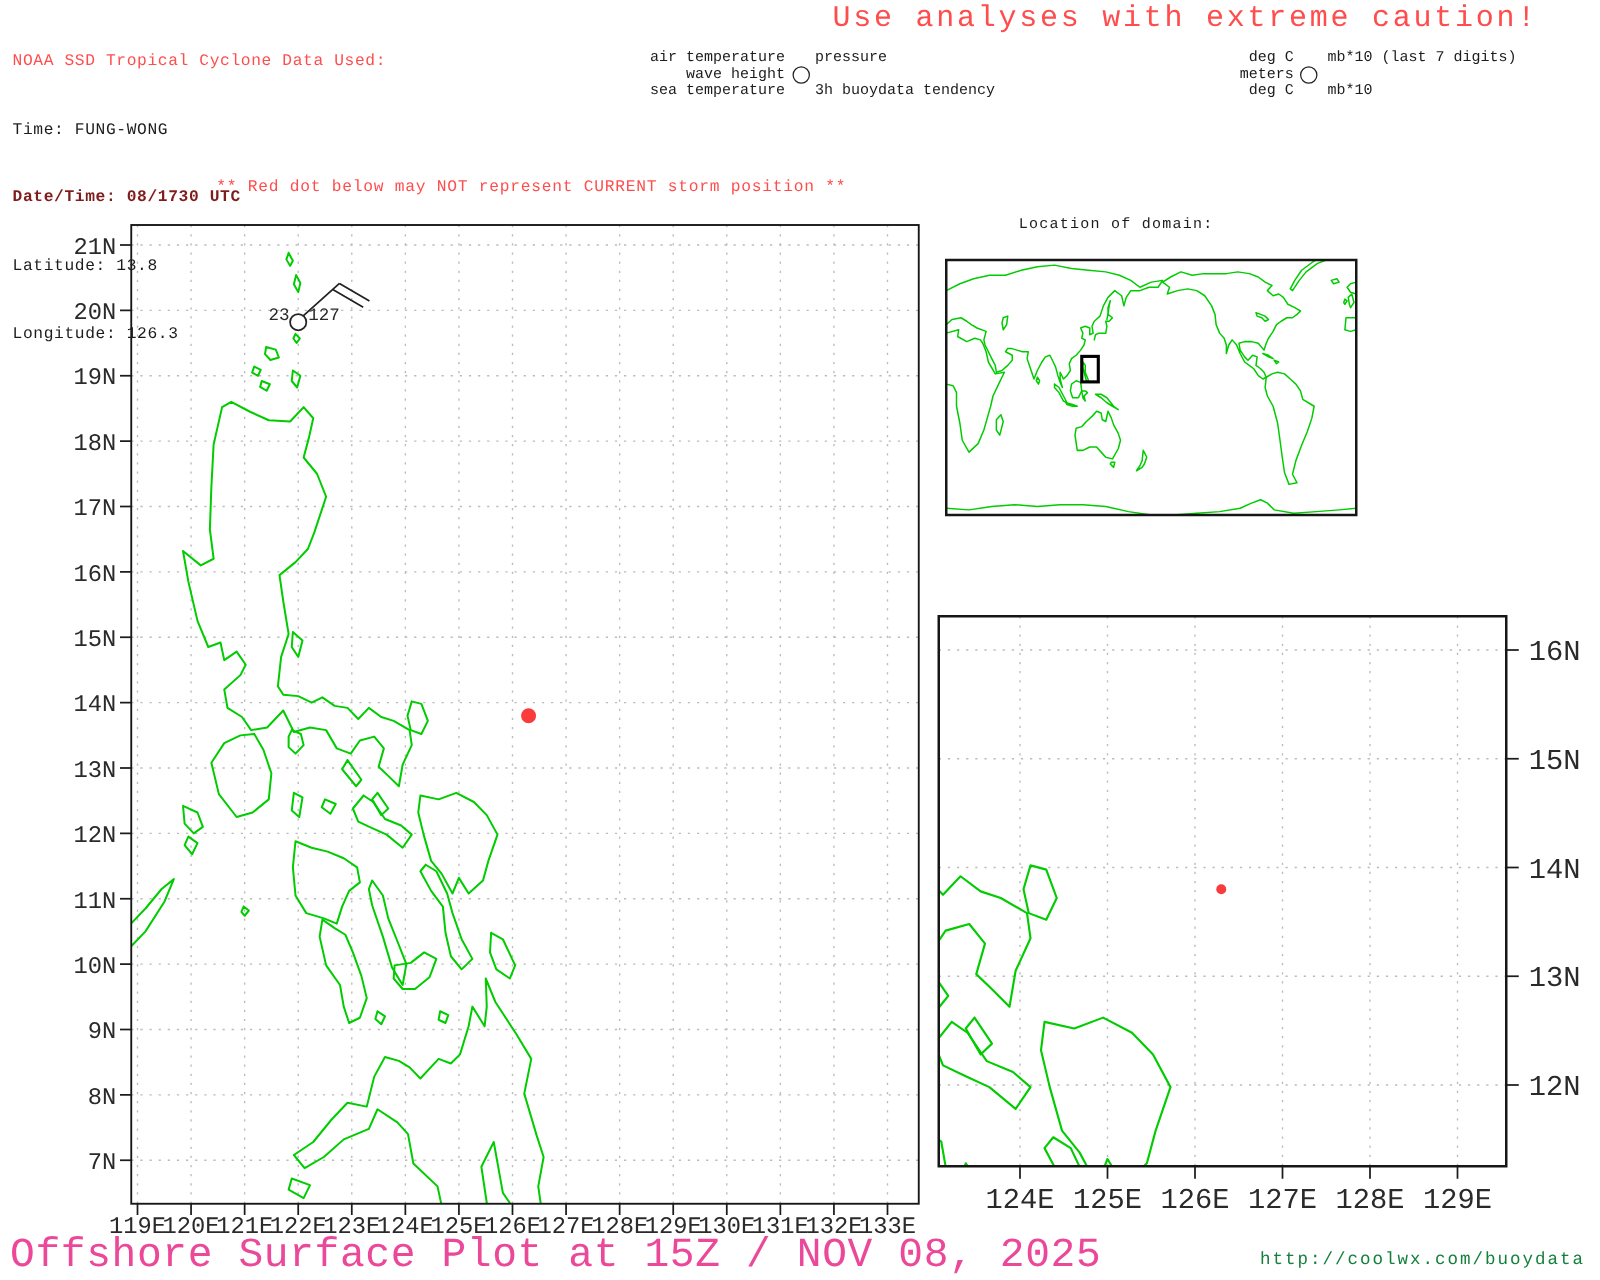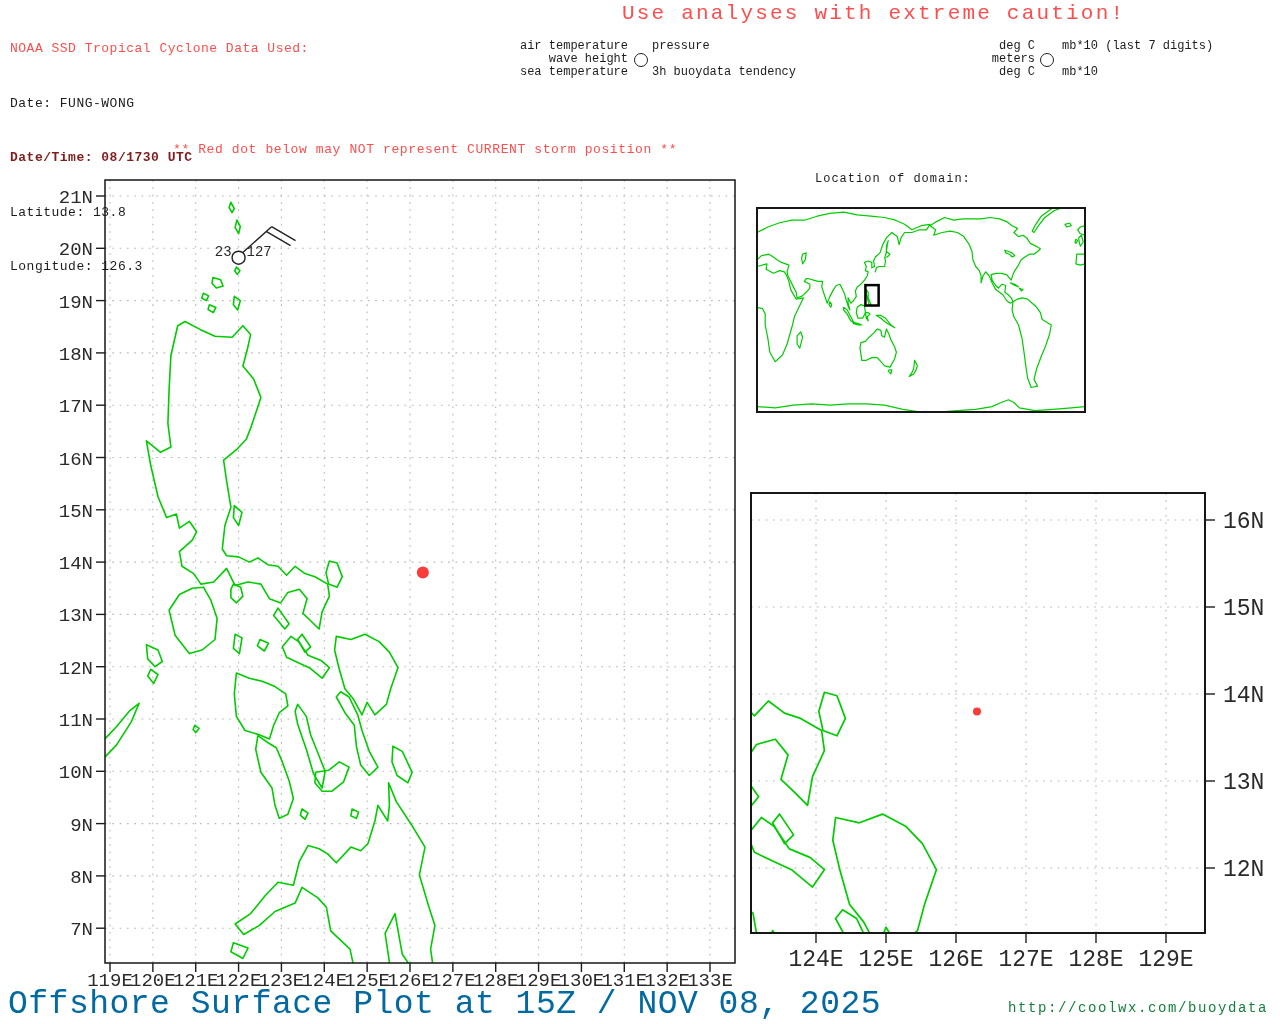--- a/index.html
+++ b/index.html
@@ -10,7 +10,7 @@
   .hdr-line{font-size:13px;letter-spacing:.5px;line-height:18.5px;}
   .red{color:#ff4d4d;}
   .red-strong{color:#7f1d1d;font-weight:bold;}
-  .caution{font-size:21px;letter-spacing:2.2px;color:#ff4d4d;}
+  .caution{font-size:24px;letter-spacing:2.2px;color:#ff4d4d;margin-left:44px;}
   .legend-txt{font-size:12px;line-height:12px;letter-spacing:0;}
   .legend-col-r{text-align:right;}
   .circle{position:absolute;width:12px;height:12px;border:1.5px solid #222;border-radius:50%;background:transparent;}

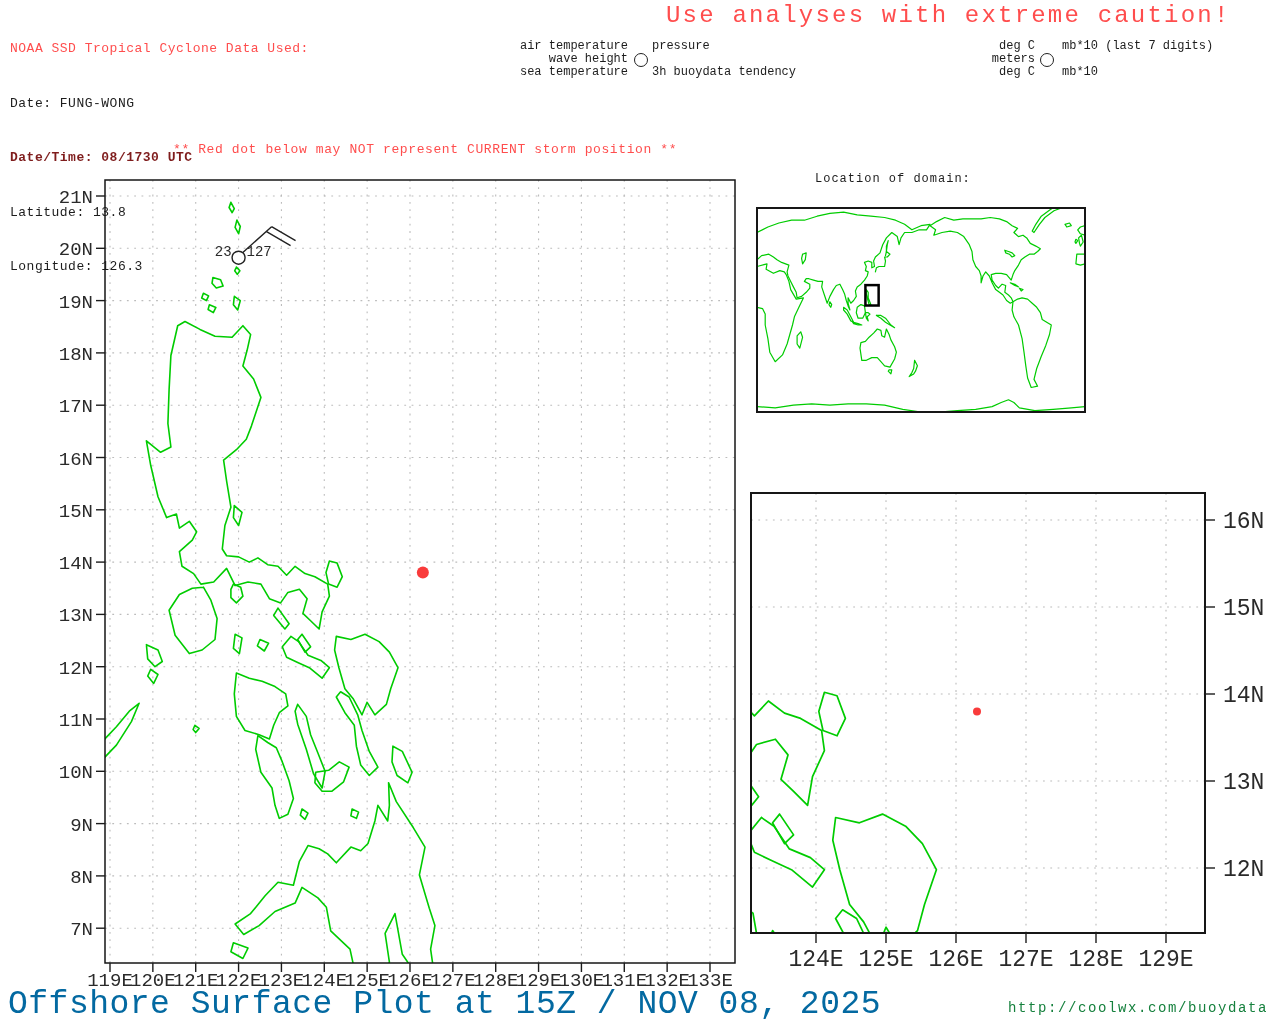--- a/index.html
+++ b/index.html
@@ -273,7 +273,7 @@
 
   <div class="abs" style="left:10px;top:4px;">
     <div class="hdr-line red">NOAA SSD Tropical Cyclone Data Used:</div>
-    <div class="hdr-line">Date: FUNG-WONG</div>
+    <div class="hdr-line">Time: FUNG-WONG</div>
     <div class="hdr-line red-strong">Date/Time: 08/1730 UTC</div>
     <div class="hdr-line">Latitude: 13.8</div>
     <div class="hdr-line">Longitude: 126.3</div>

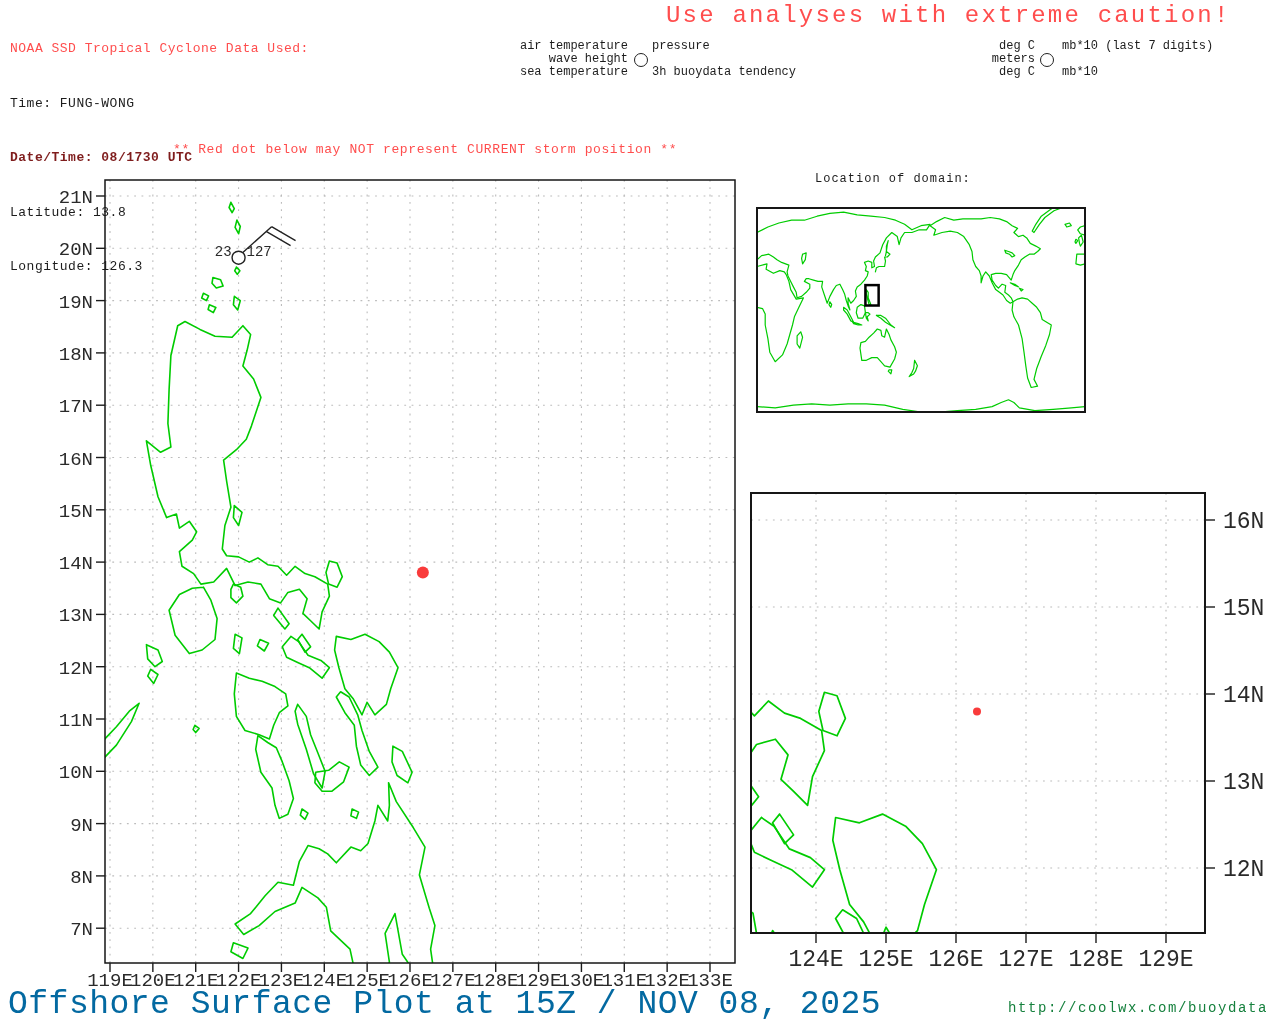--- a/index.html
+++ b/index.html
@@ -16,7 +16,7 @@
   .circle{position:absolute;width:12px;height:12px;border:1.5px solid #222;border-radius:50%;background:transparent;}
   .warning{font-size:13px;letter-spacing:.6px;color:#ff4d4d;}
   .domain-title{font-size:12px;letter-spacing:1px;}
-  .footer-title{font-size:33px;letter-spacing:.5px;color:#0369a1;}
+  .footer-title{font-size:33px;letter-spacing:.5px;color:#ec4899;}
   .footer-url{font-size:14px;letter-spacing:1.6px;color:#15803d;}
 </style>
 </head>

